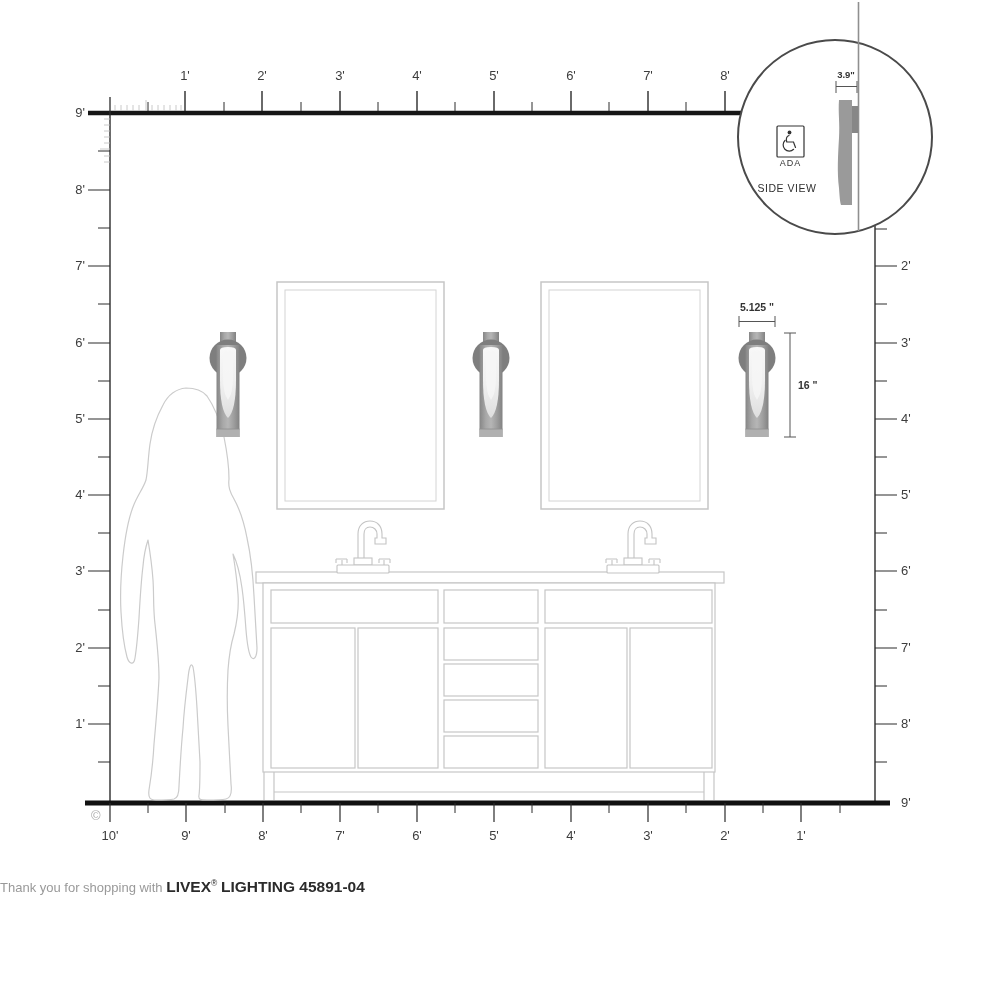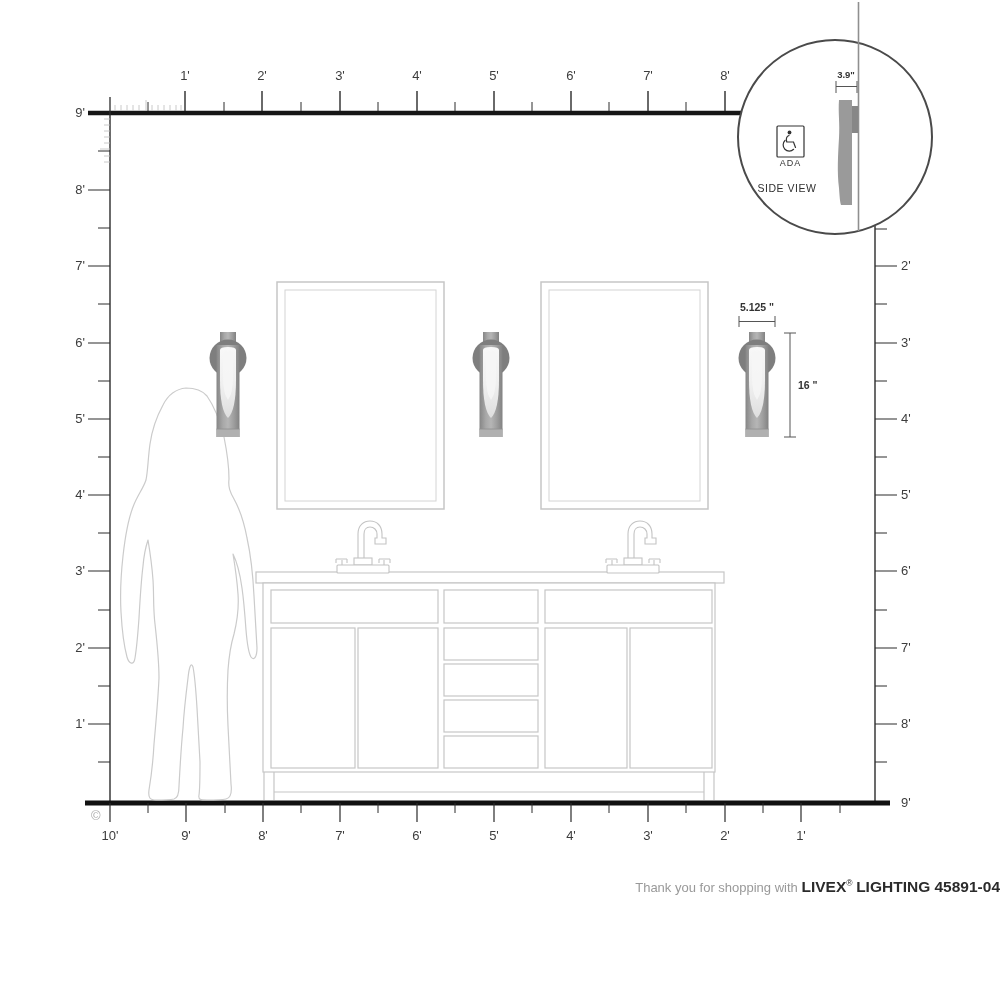--- a/index.html
+++ b/index.html
@@ -14,7 +14,7 @@
   .adalabel { font-family:"Liberation Sans", sans-serif; font-size:9px; fill:#333333; letter-spacing:1px; }
   .copyright { font-family:"Liberation Sans", sans-serif; font-size:13px; fill:#ababab; }
   .footer {
-    position:absolute; left:0; top:878px; width:1000px; text-align:right;
+    position:absolute; left:0; top:878px; width:1000px; text-align:left;
     font-size:13px; color:#999999;
   }
   .footer .strong { font-size:15.5px; font-weight:bold; color:#2b2b2b; }

